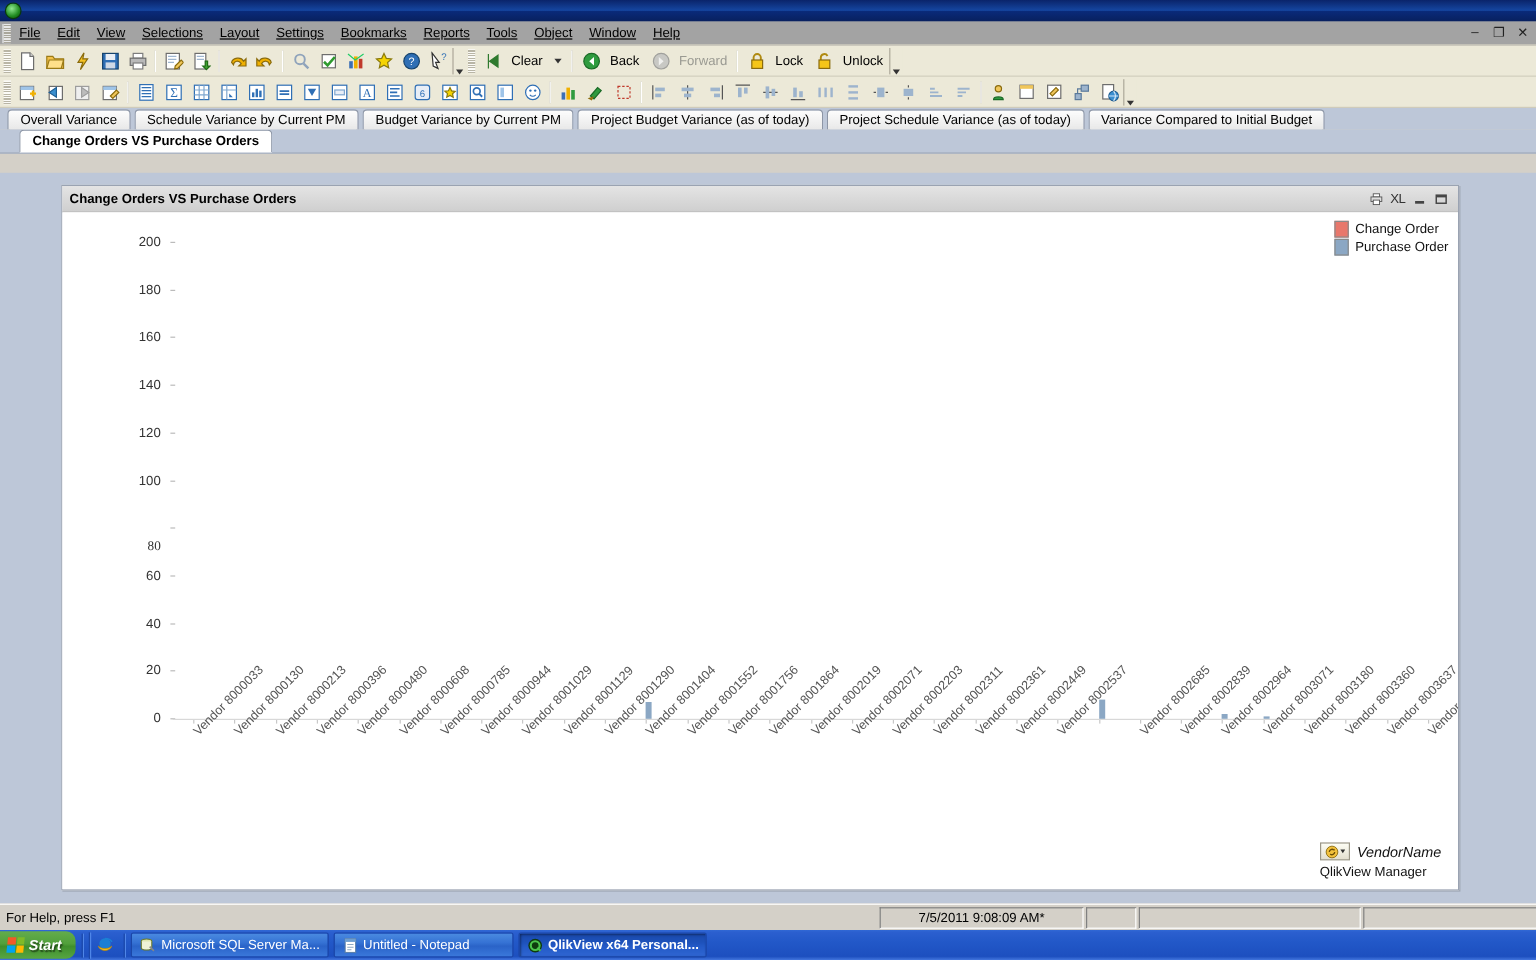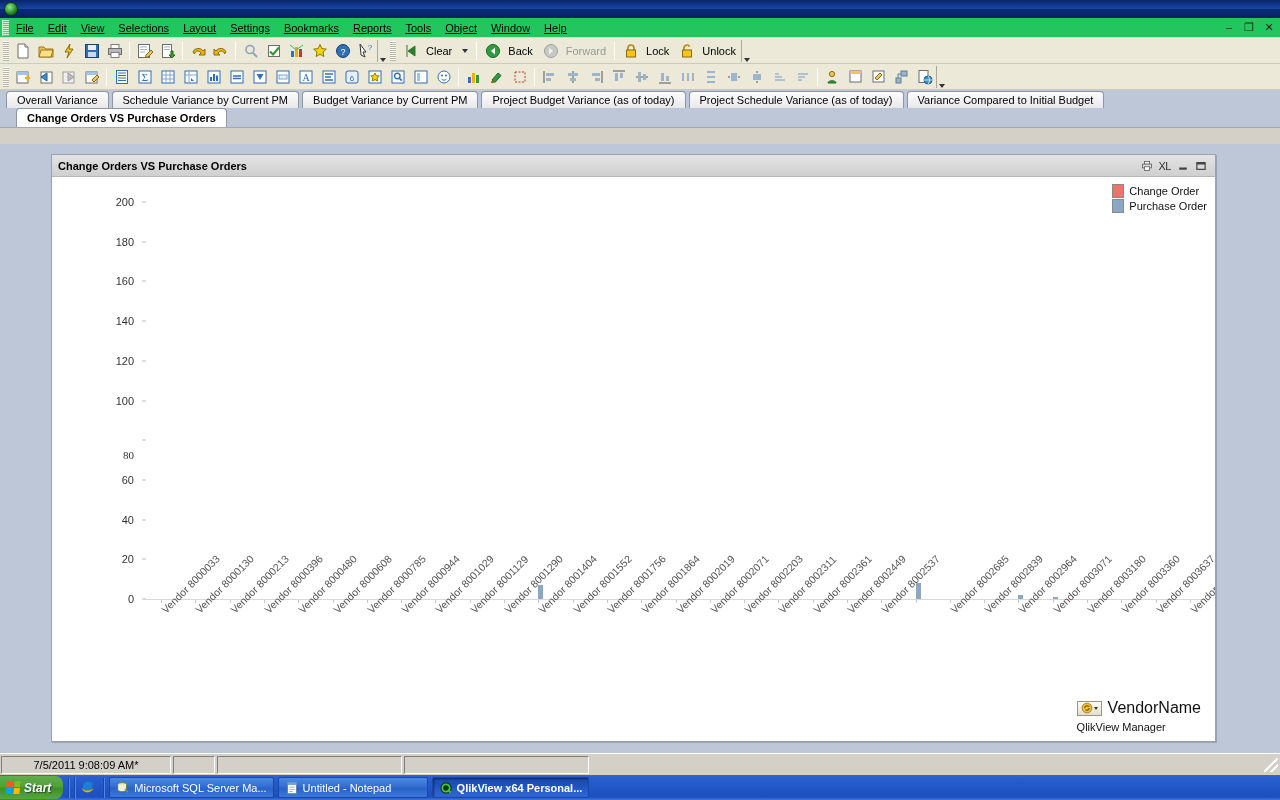--- a/index.html
+++ b/index.html
@@ -37,7 +37,7 @@
   
   .menubar {
     height: 20px;
-    background: #22c55e;
+    background: #a3a3a3;
     display: flex; align-items: center;
     border-bottom: 1px solid #d8d4c4;
     position: relative;

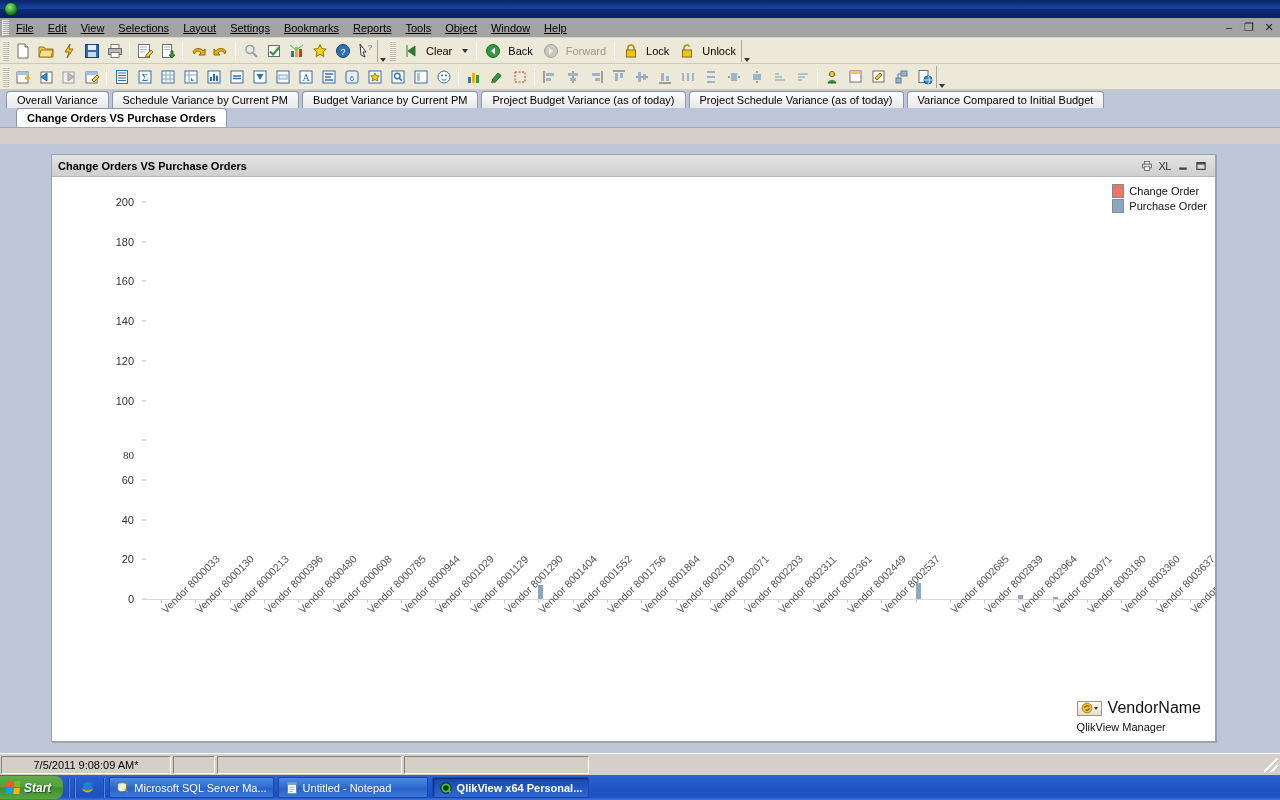--- a/index.html
+++ b/index.html
@@ -206,7 +206,7 @@
     display: flex; align-items: center; justify-content: center; gap: 1px;
     cursor: default;
   }
-  .cyclic-label { font-size: 16px; color: #111; }
+  .cyclic-label { font-size: 12px; color: #111; font-style: italic; }
   .cyclic-sub { font-size: 11px; color: #111; margin-top: 4px; }
 
   

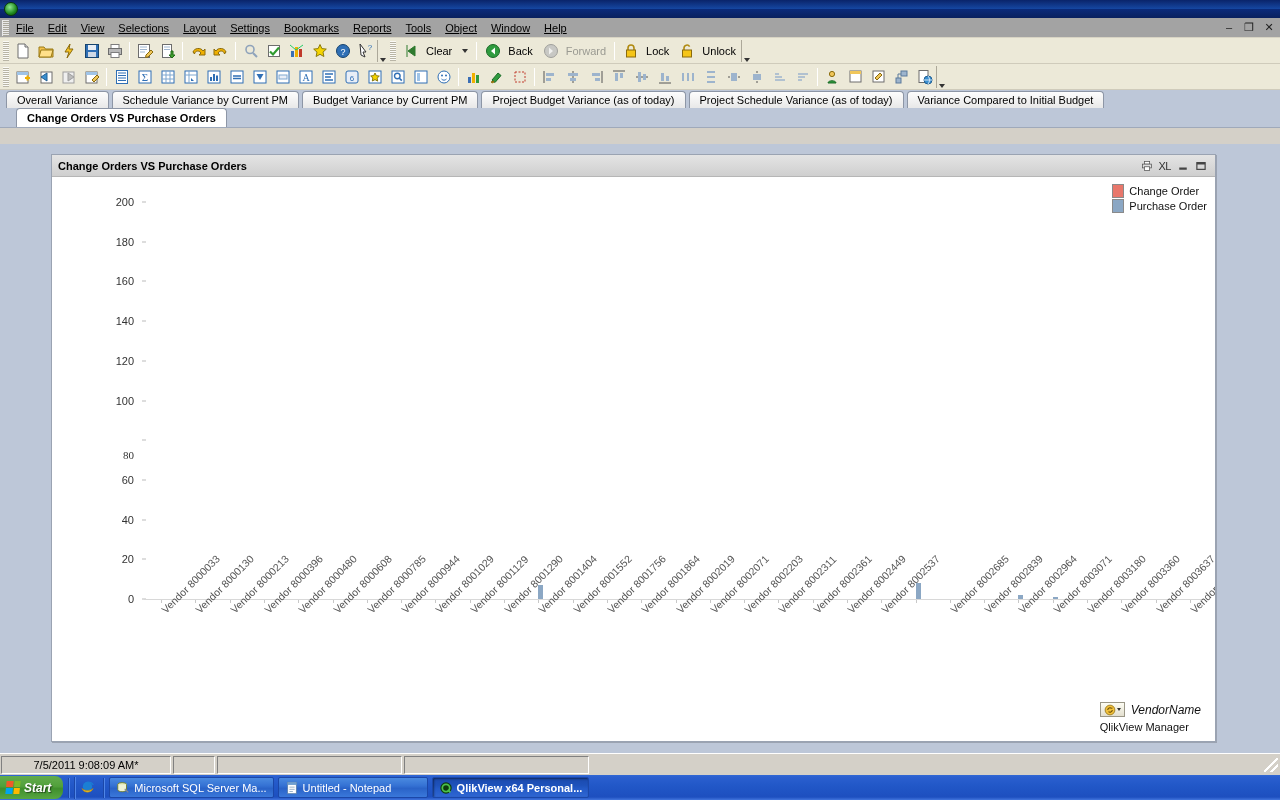--- a/index.html
+++ b/index.html
@@ -903,6 +903,7 @@
   </div>
 
   <div class="statusbar">
+    <div class="sb-pane sb-help">For Help, press F1</div>
     <div class="sb-pane sb-sunken sb-date">7/5/2011 9:08:09 AM*</div>
     <div class="sb-pane sb-sunken sb-small"></div>
     <div class="sb-pane sb-sunken sb-mid"></div>

